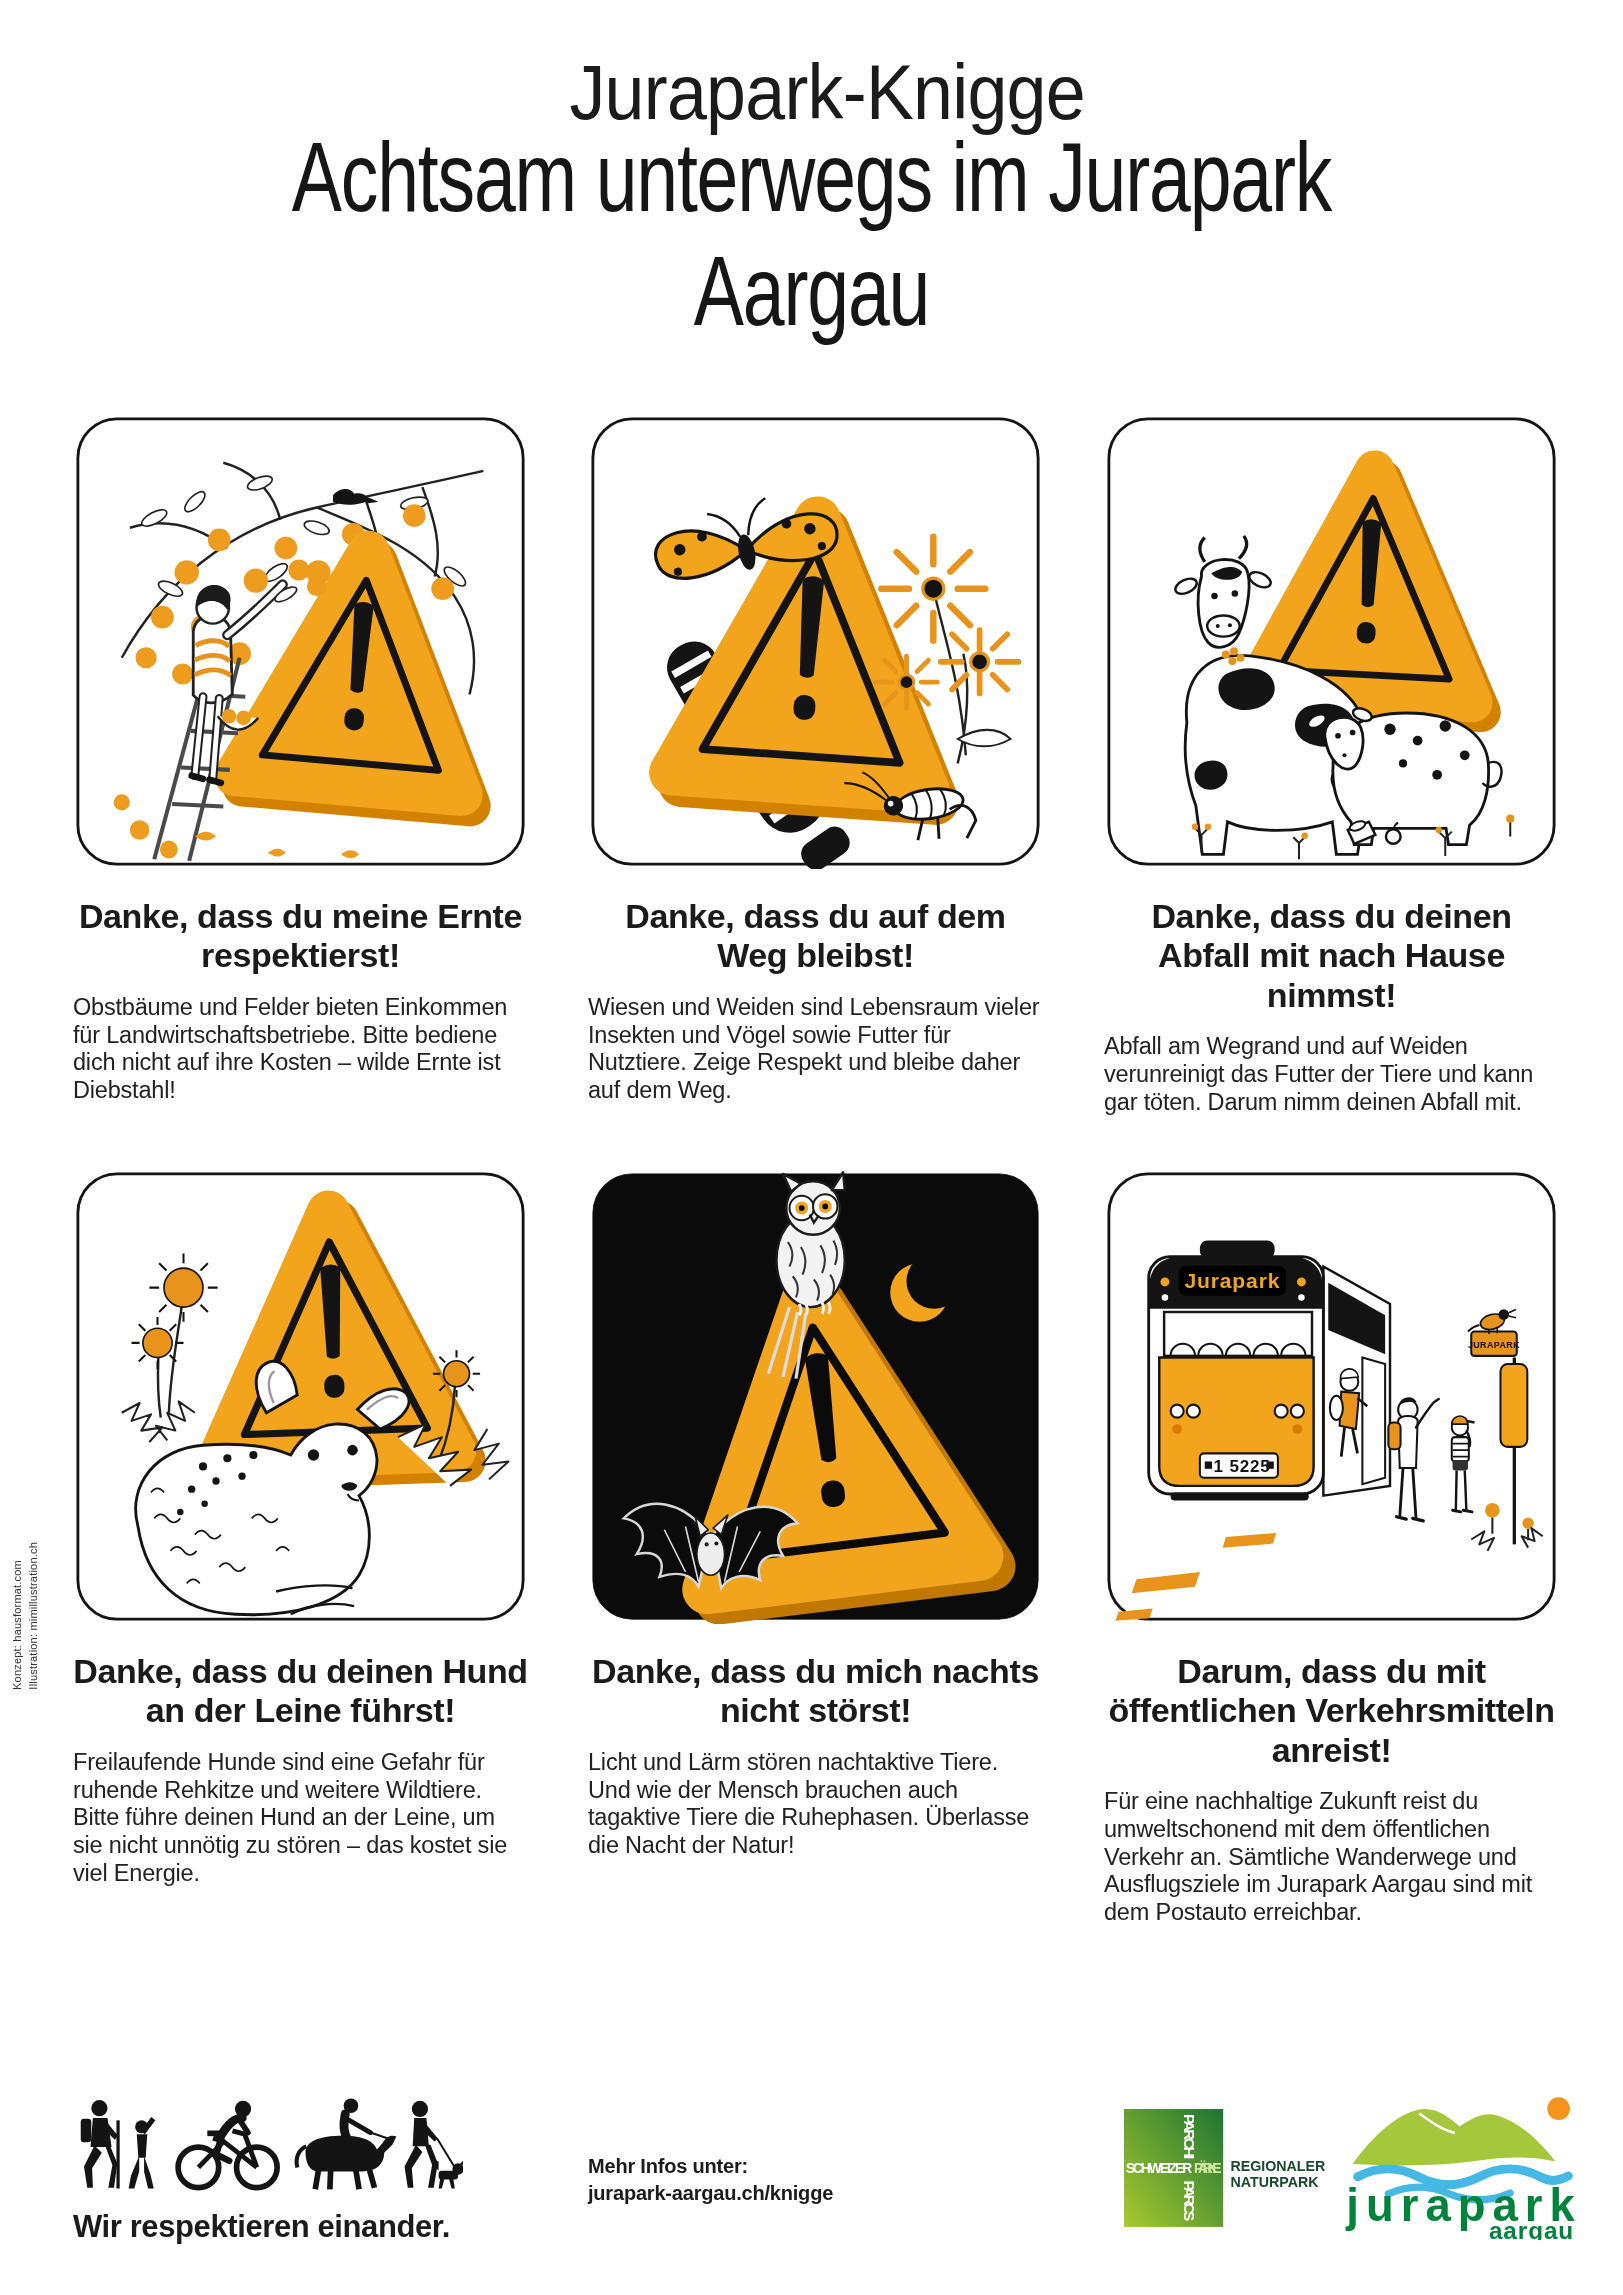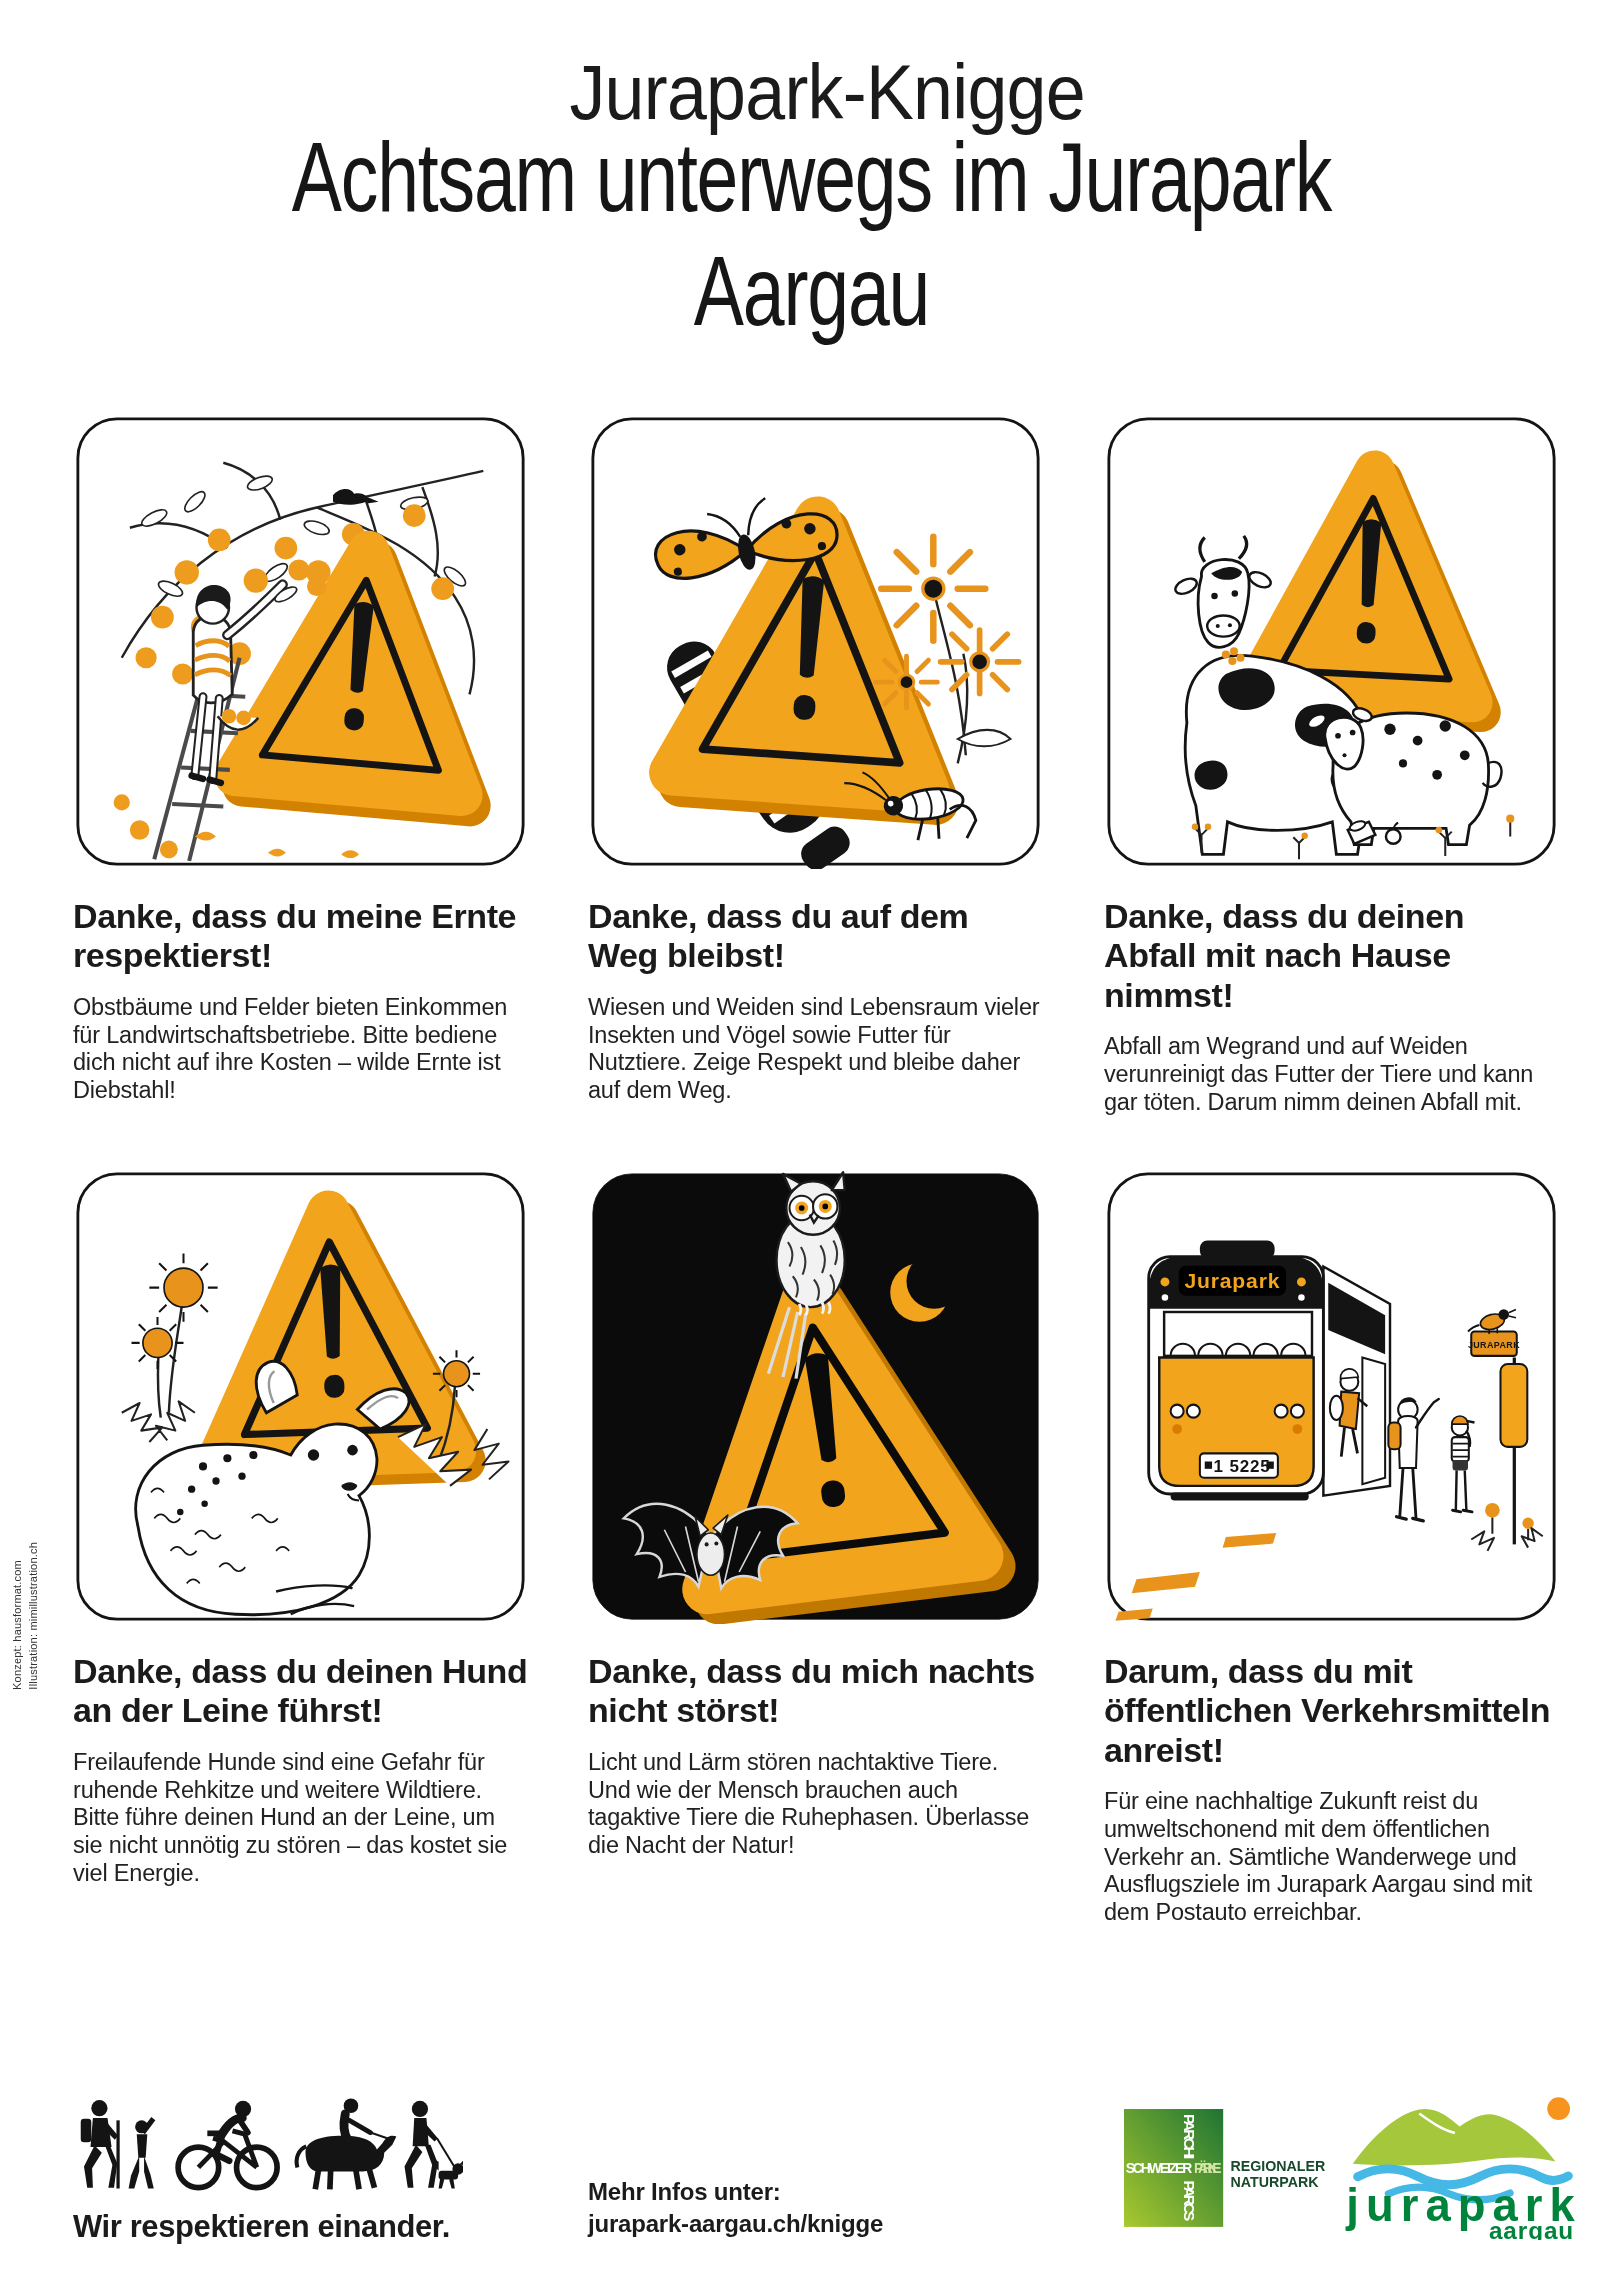--- a/index.html
+++ b/index.html
@@ -19,7 +19,7 @@
   .cell{position:absolute;width:455px;}
   .art{width:455px;height:455px;display:block;}
   .caption{margin-top:28px;width:455px;}
-  .caption h2{font-size:34px;line-height:1.16;font-weight:bold;margin:0;letter-spacing:-0.4px;color:#1b1b1b;}
+  .caption h2{font-size:34px;line-height:1.16;font-weight:bold;margin:0;letter-spacing:-0.4px;color:#1b1b1b;text-align:center;}
   .caption p{font-size:23.5px;line-height:1.18;margin:18px 0 0 0;letter-spacing:-0.2px;color:#222;}
   
   .credits{position:absolute;left:11.4px;top:1476px;height:214px;display:flex;gap:4px;align-items:flex-end;}

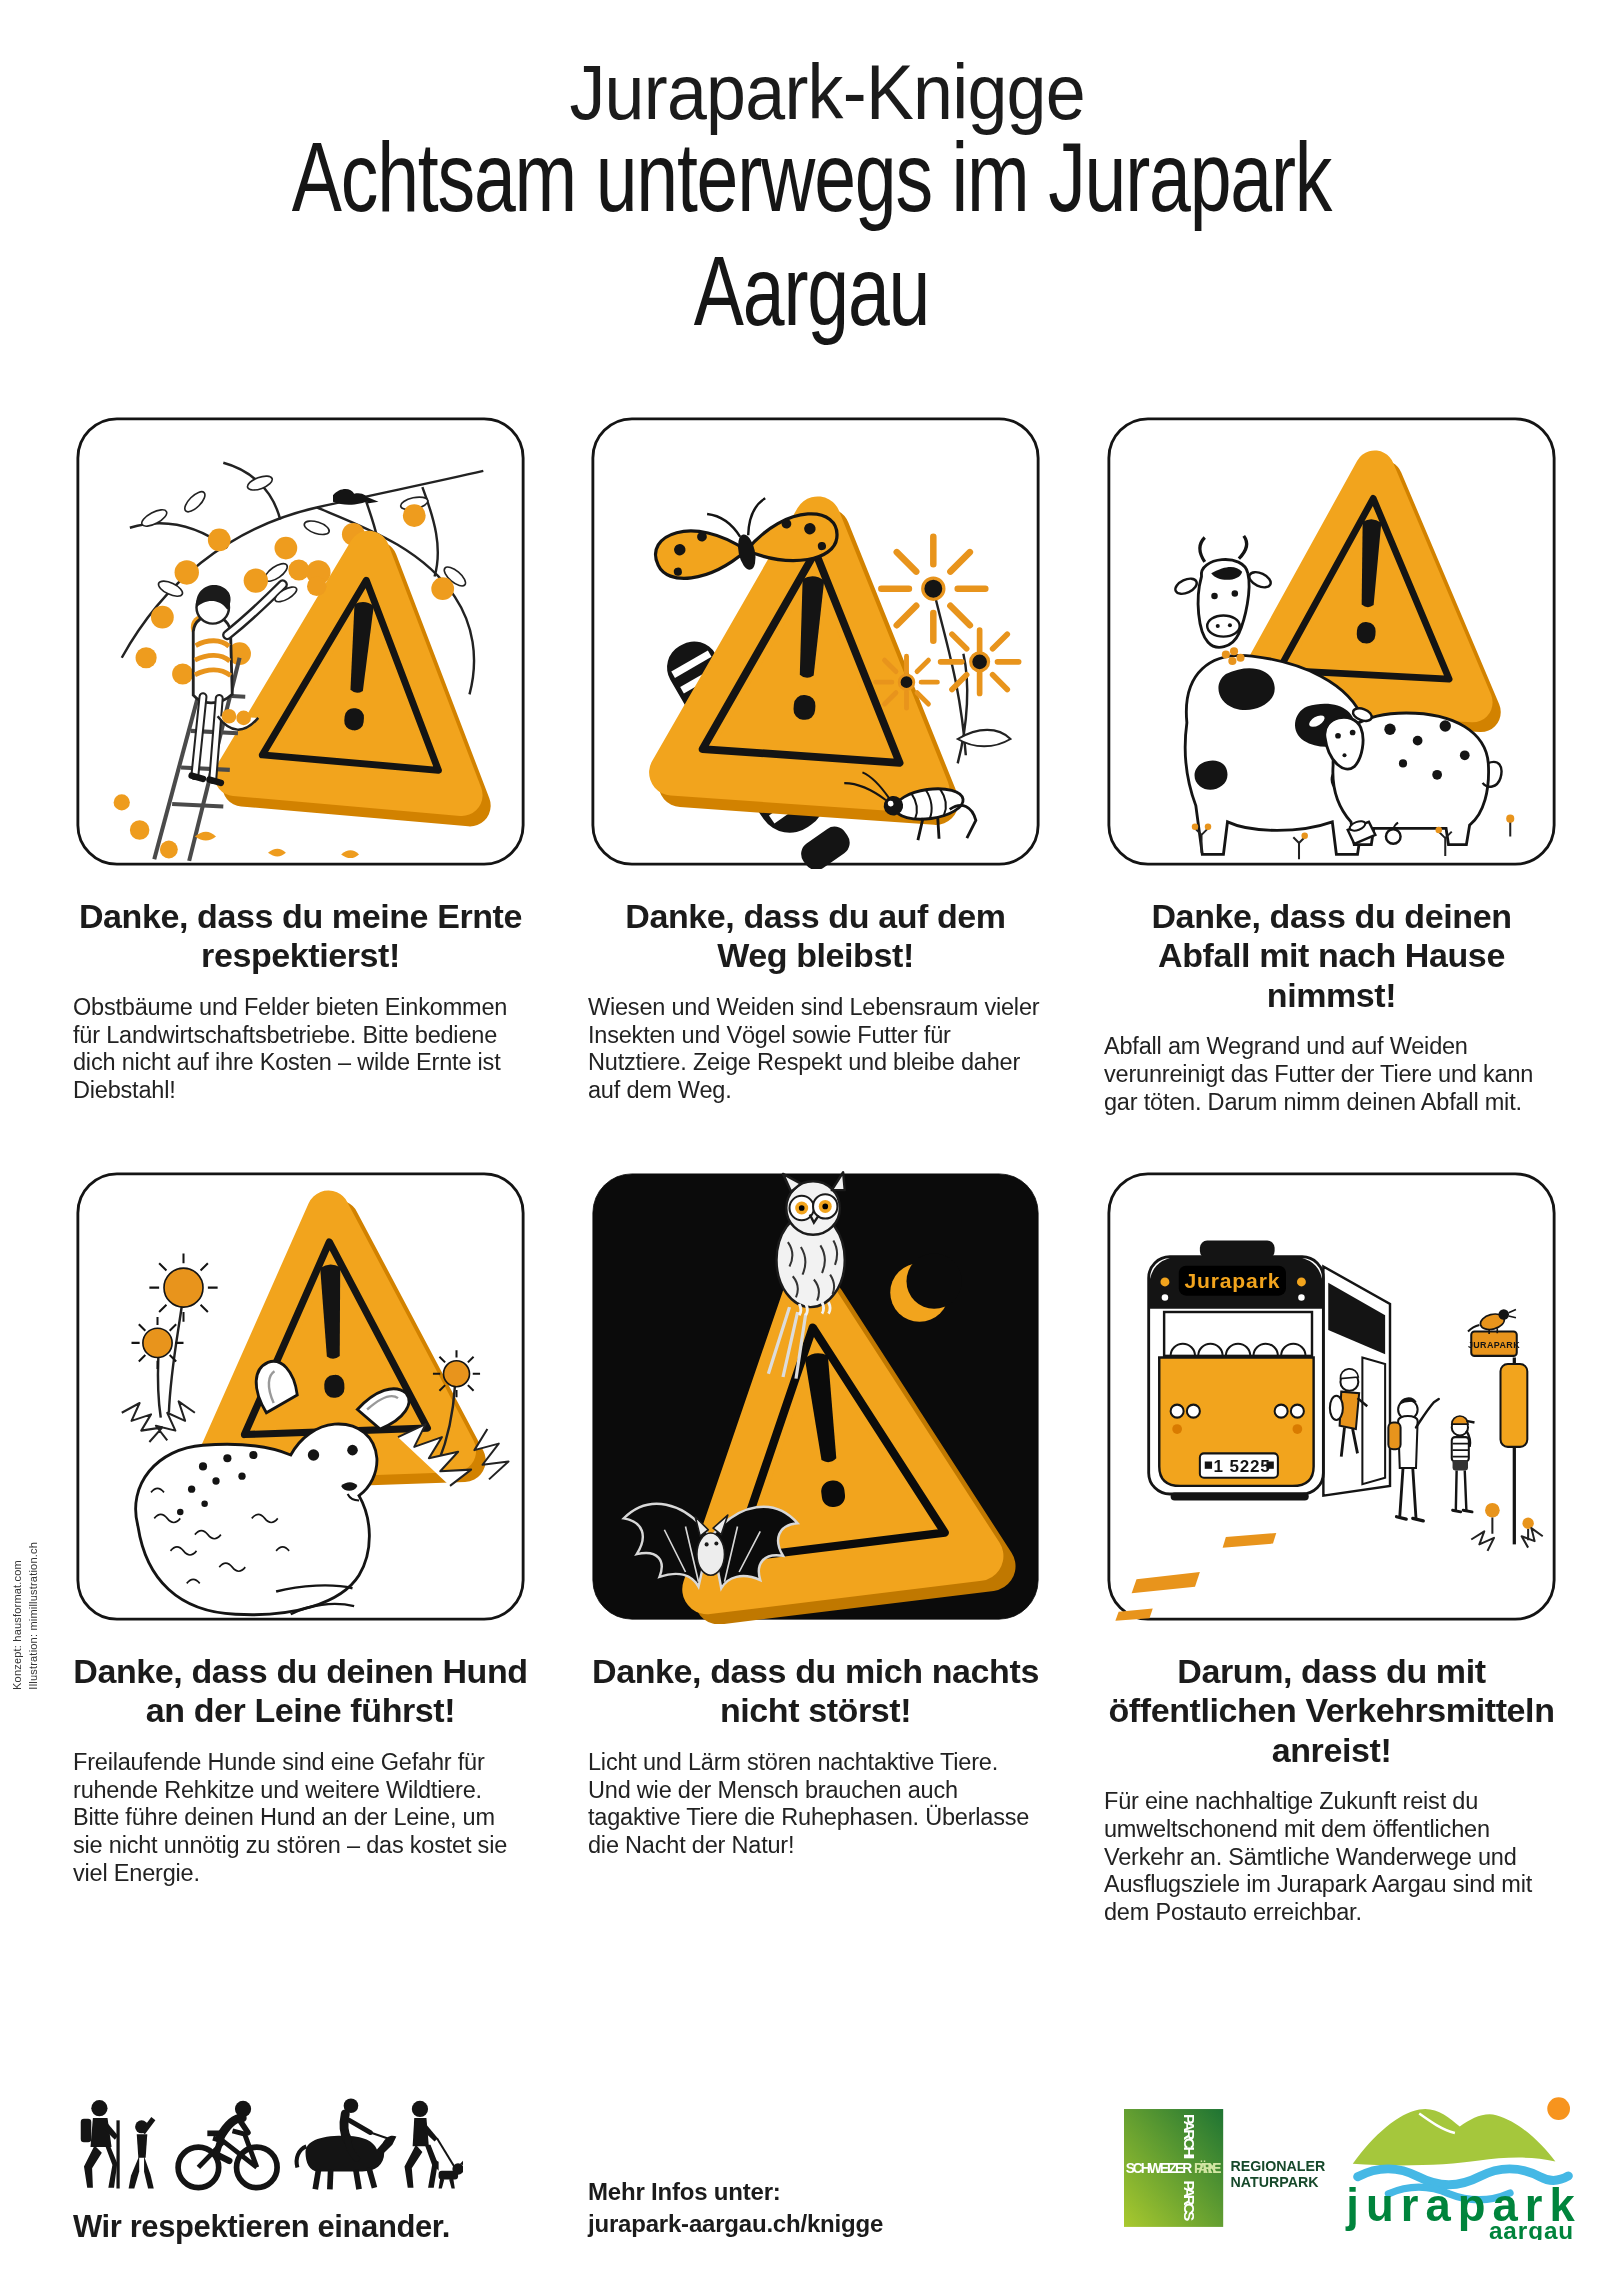--- a/index.html
+++ b/index.html
@@ -26,7 +26,7 @@
   .credits span{writing-mode:vertical-rl;transform:rotate(180deg);font-size:11px;color:#333;letter-spacing:0.2px;}
   
   .respect{position:absolute;left:73px;top:2209px;font-size:31px;font-weight:bold;letter-spacing:-0.4px;text-align:right;}
-  .moreinfo{position:absolute;left:588px;top:2153px;font-size:24px;font-weight:bold;line-height:1.35;letter-spacing:-0.2px;margin-top:23px;}
+  .moreinfo{position:absolute;left:588px;top:2153px;font-size:20px;font-weight:bold;line-height:1.35;letter-spacing:-0.2px;}
   svg text{font-family:"Liberation Sans", sans-serif;}
 </style>
 </head>

